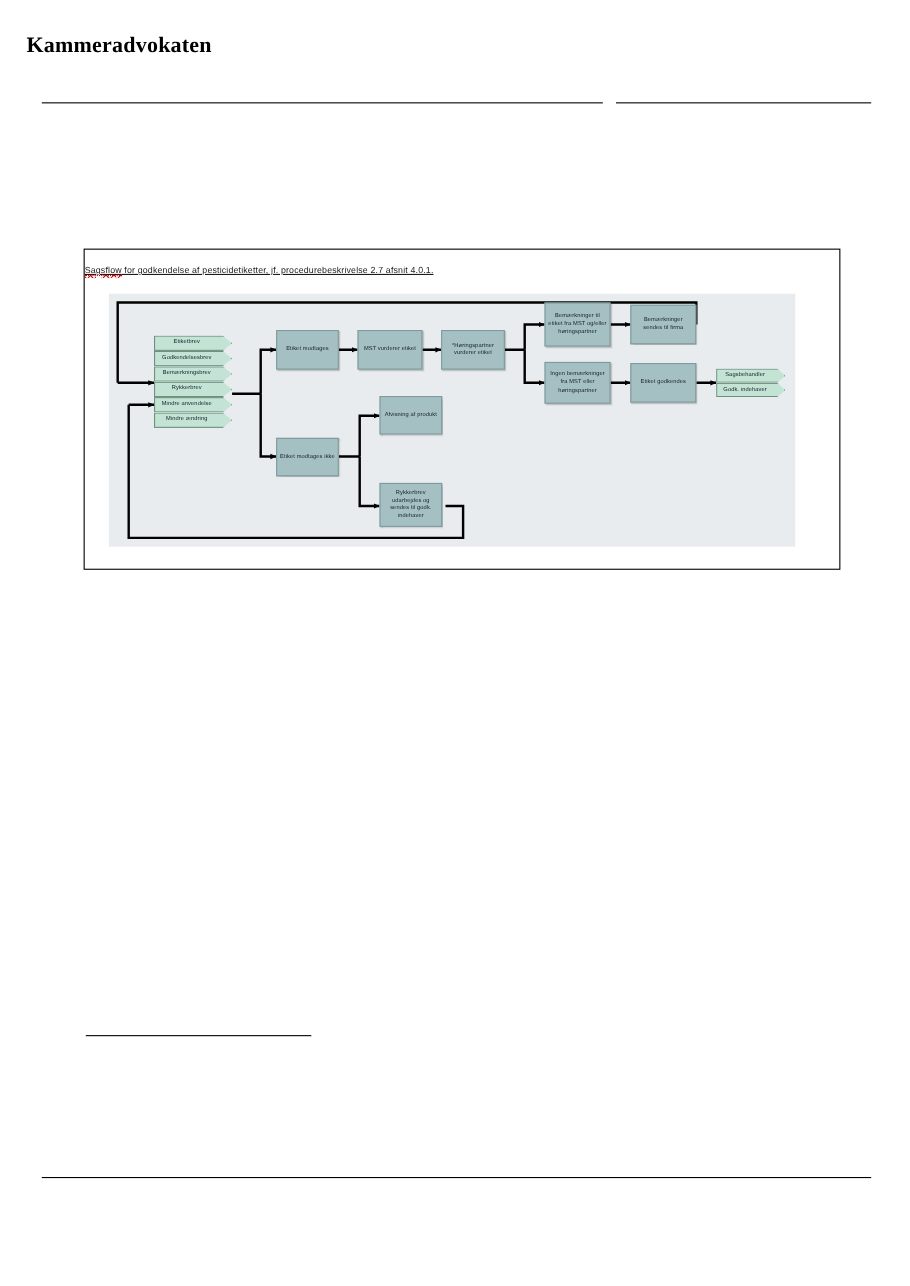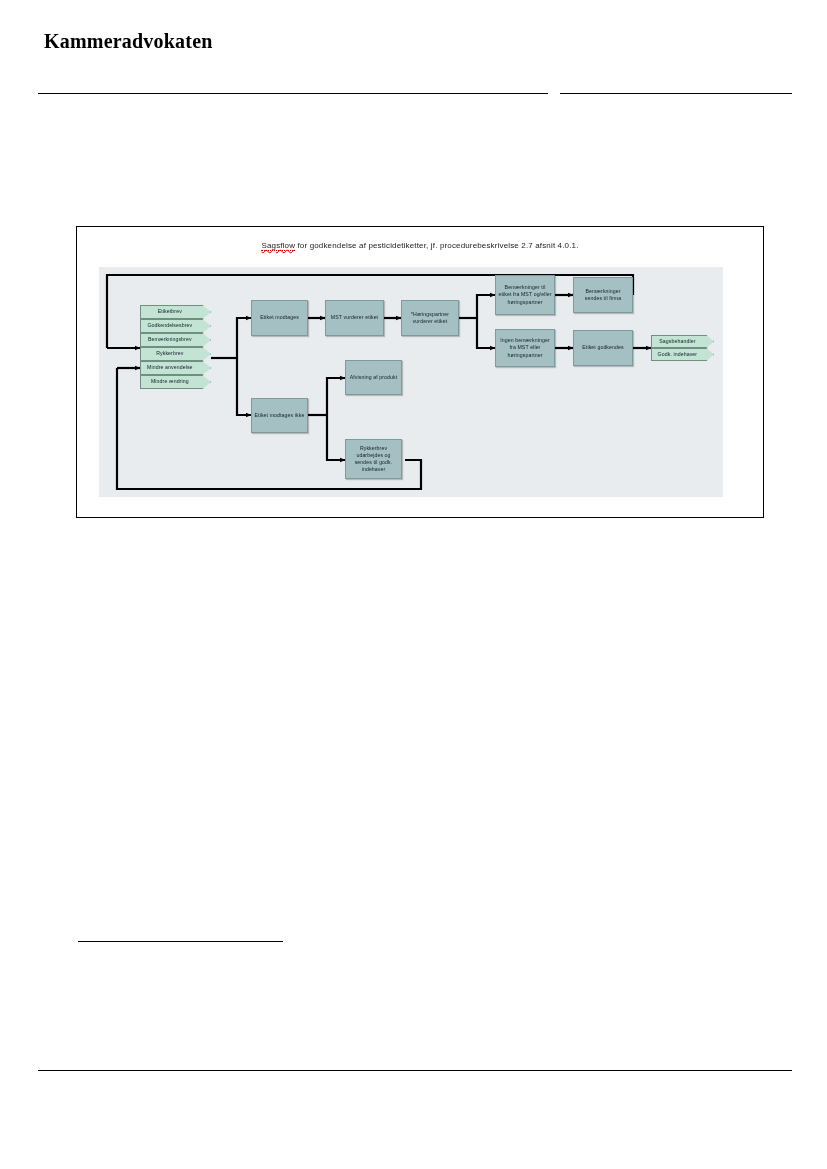--- a/index.html
+++ b/index.html
@@ -18,7 +18,7 @@
   
   #page-header-title {
     position: absolute;
-    left: 44px;
+    left: 24px;
     top: 30px;
     font-family: "Liberation Serif", serif;
     font-size: 20px;

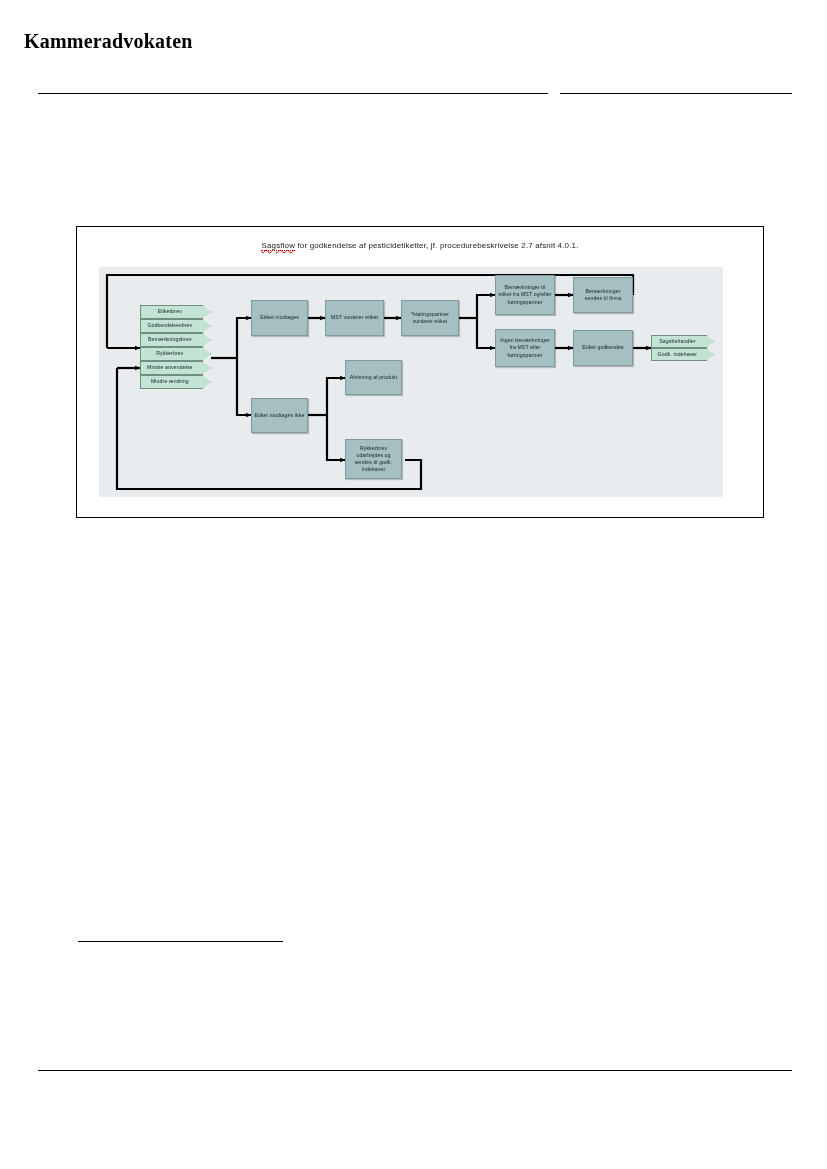--- a/index.html
+++ b/index.html
@@ -53,10 +53,10 @@
     left: 0;
     top: 14px;
     width: 100%;
-    text-align: center;
     font-size: 8px;
     color: #1b1b1b;
     letter-spacing: 0.15px;
+    text-decoration: underline;
   }
   #diagram-title-keyword {
     border-bottom: 1px dotted #cc0000;

